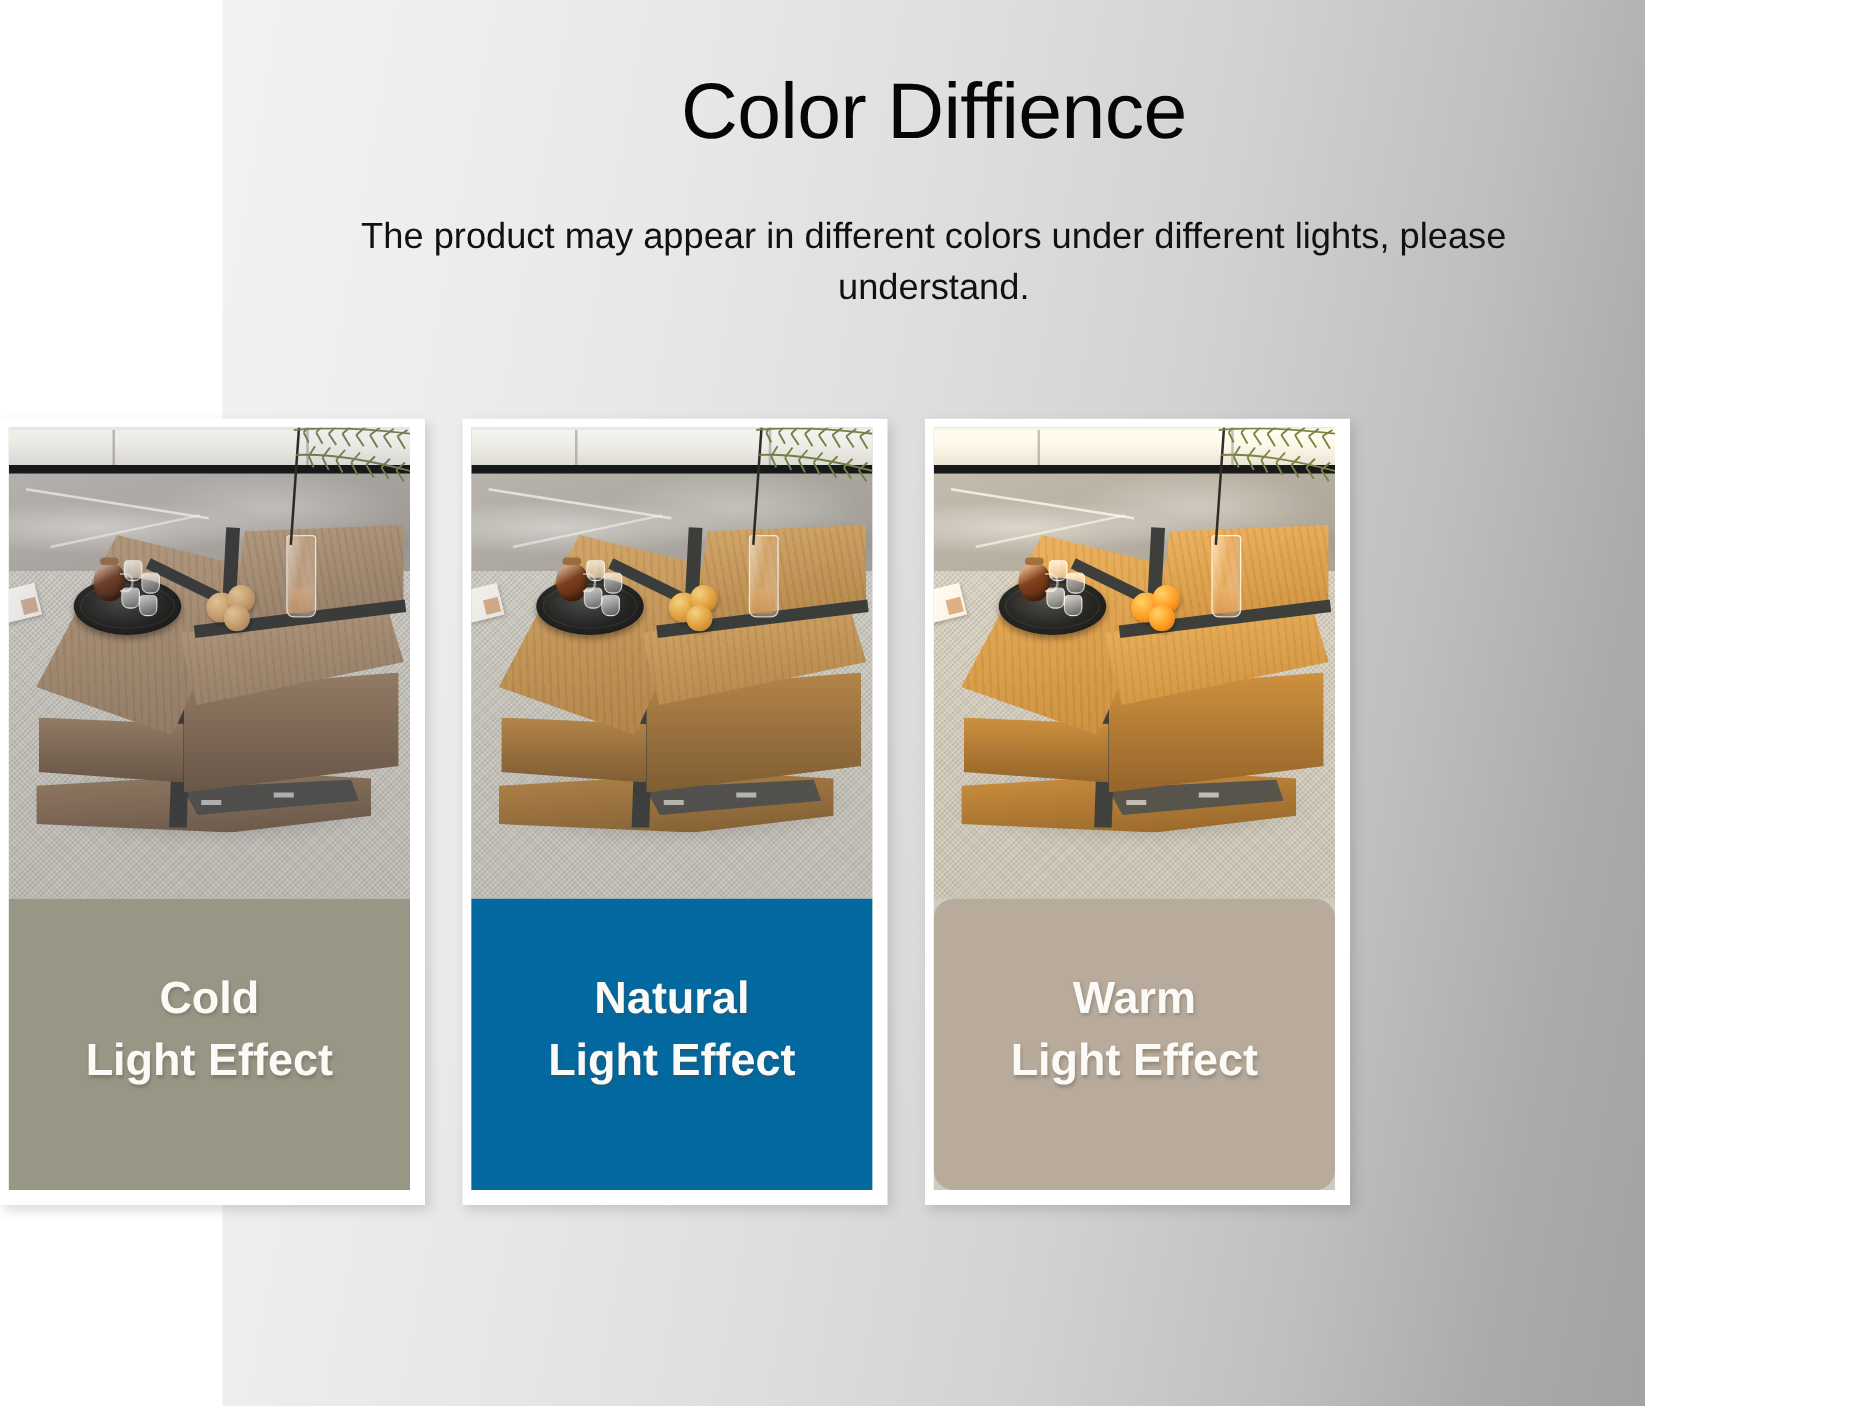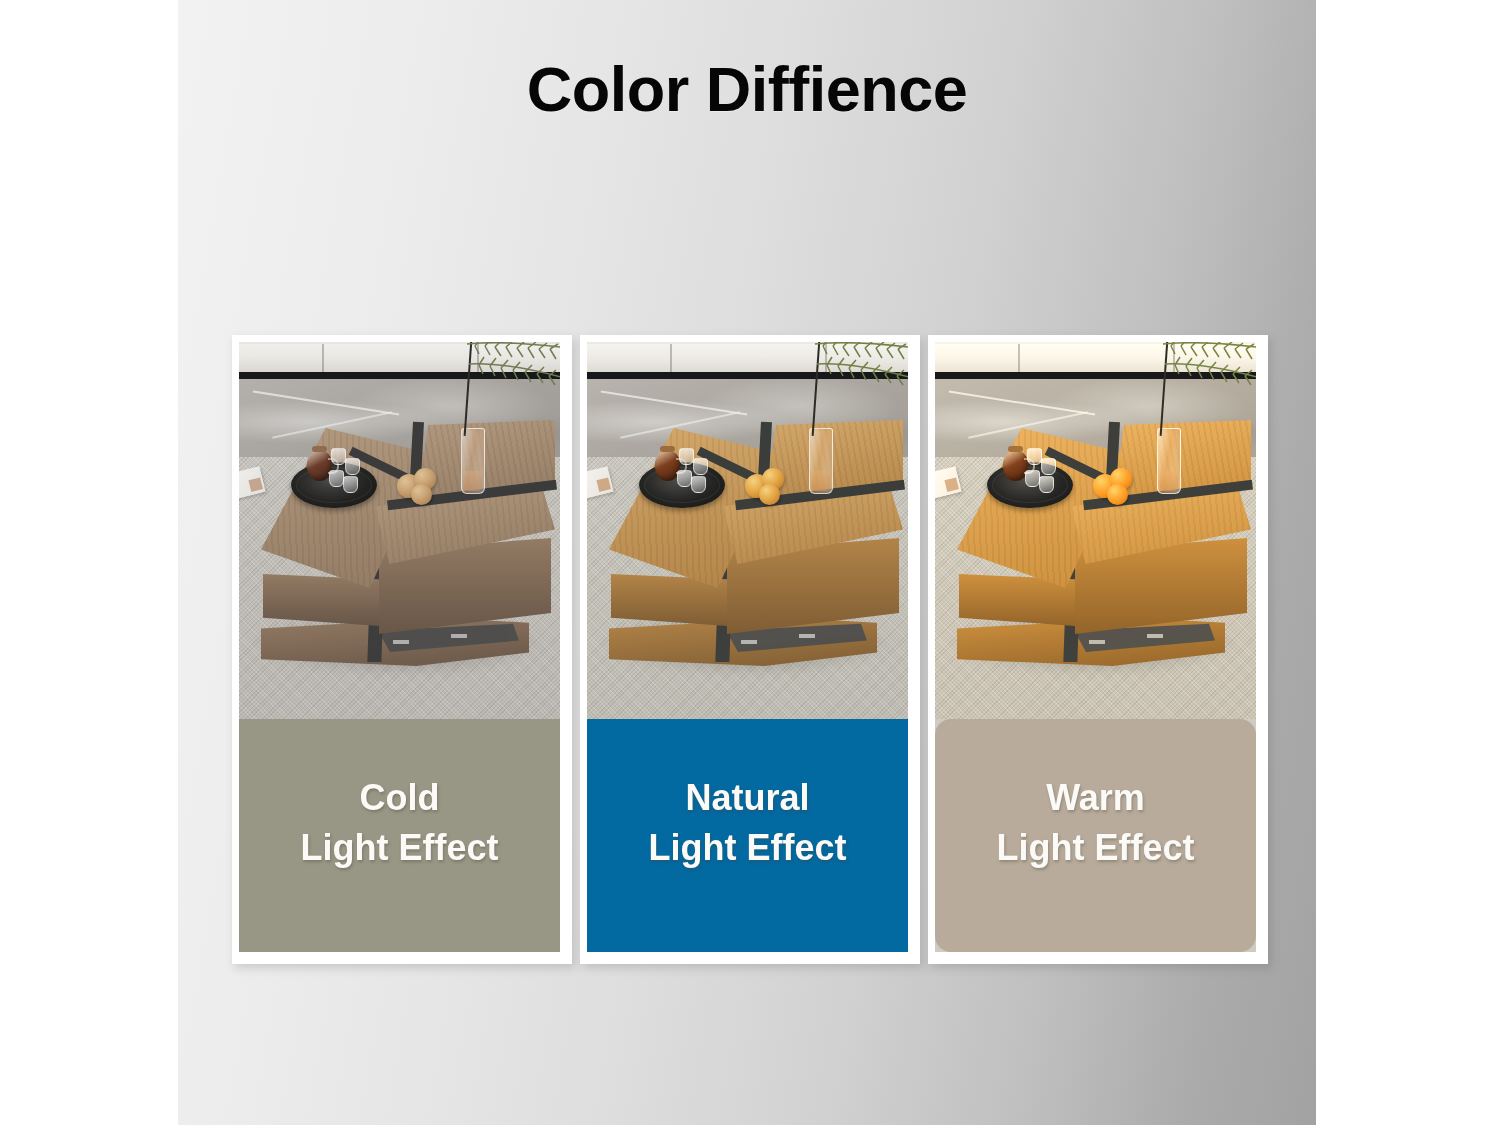--- a/index.html
+++ b/index.html
@@ -50,7 +50,7 @@
 
   #page-title {
     font-size: 63px;
-    font-weight: 700;
+    font-weight: 400;
     letter-spacing: -0.5px;
     color: #060606;
     line-height: 1;

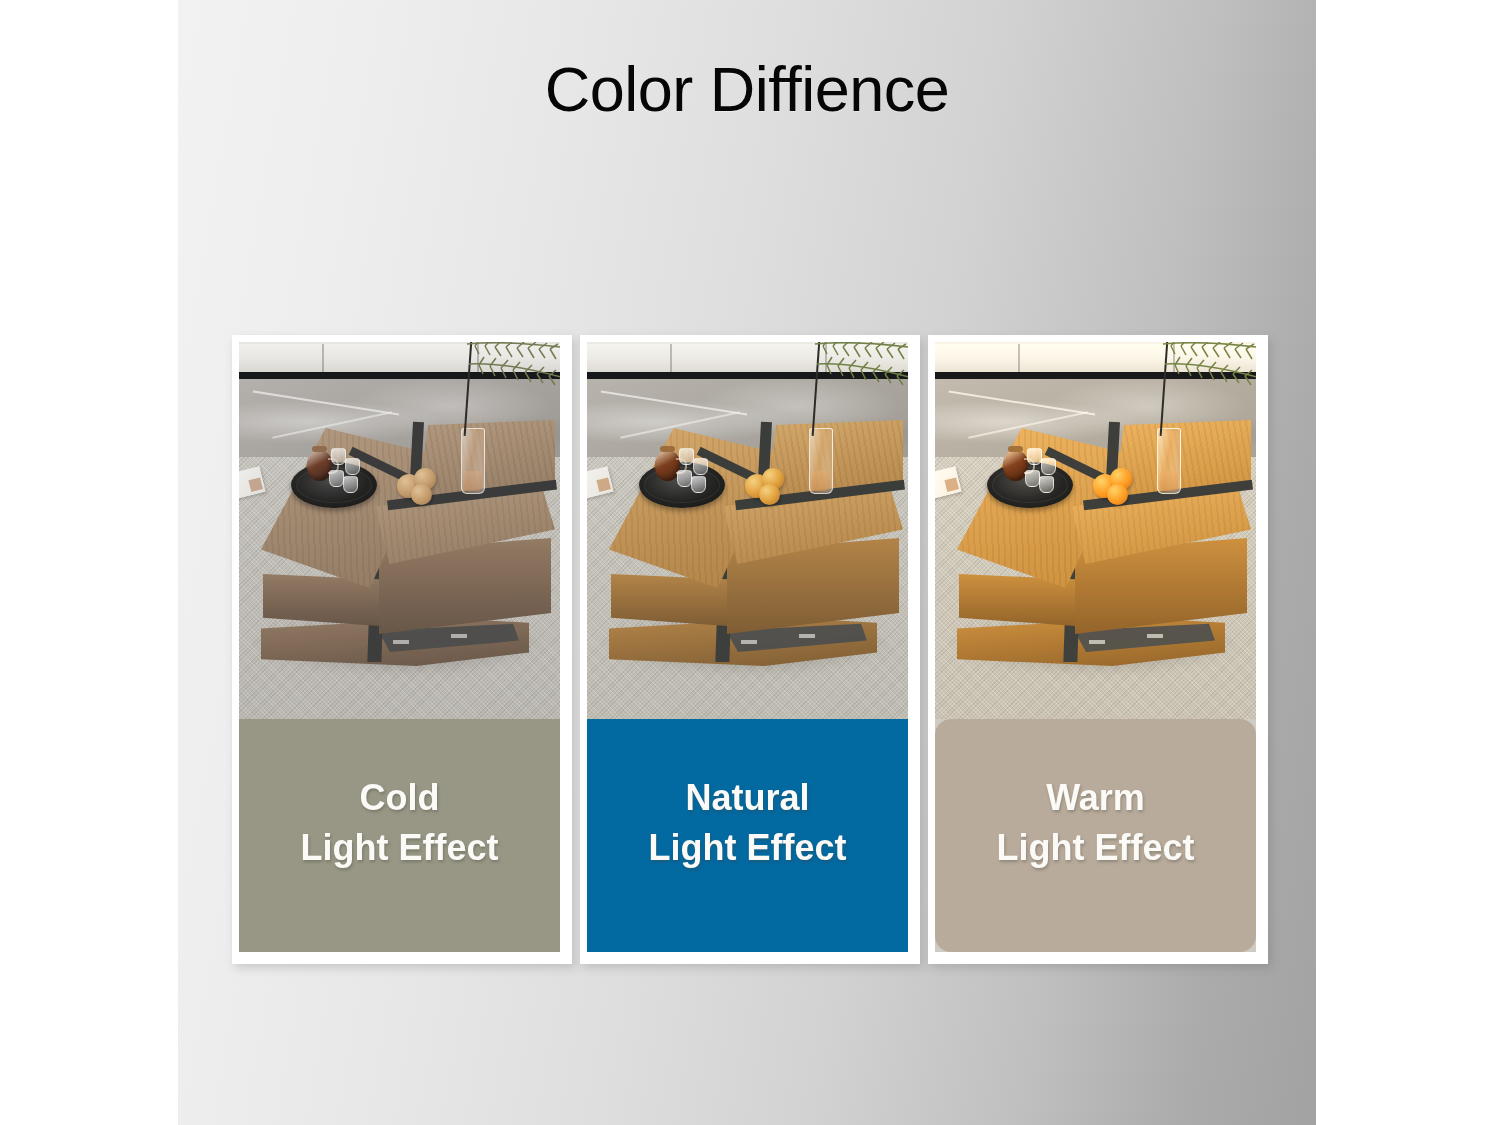--- a/index.html
+++ b/index.html
@@ -364,6 +364,7 @@
 
   <div id="header">
     <div id="page-title">Color Diffience</div>
+    <div id="page-subtitle">The product may appear in different colors under different lights, please understand.</div>
   </div>
 
   <div id="panel-row">

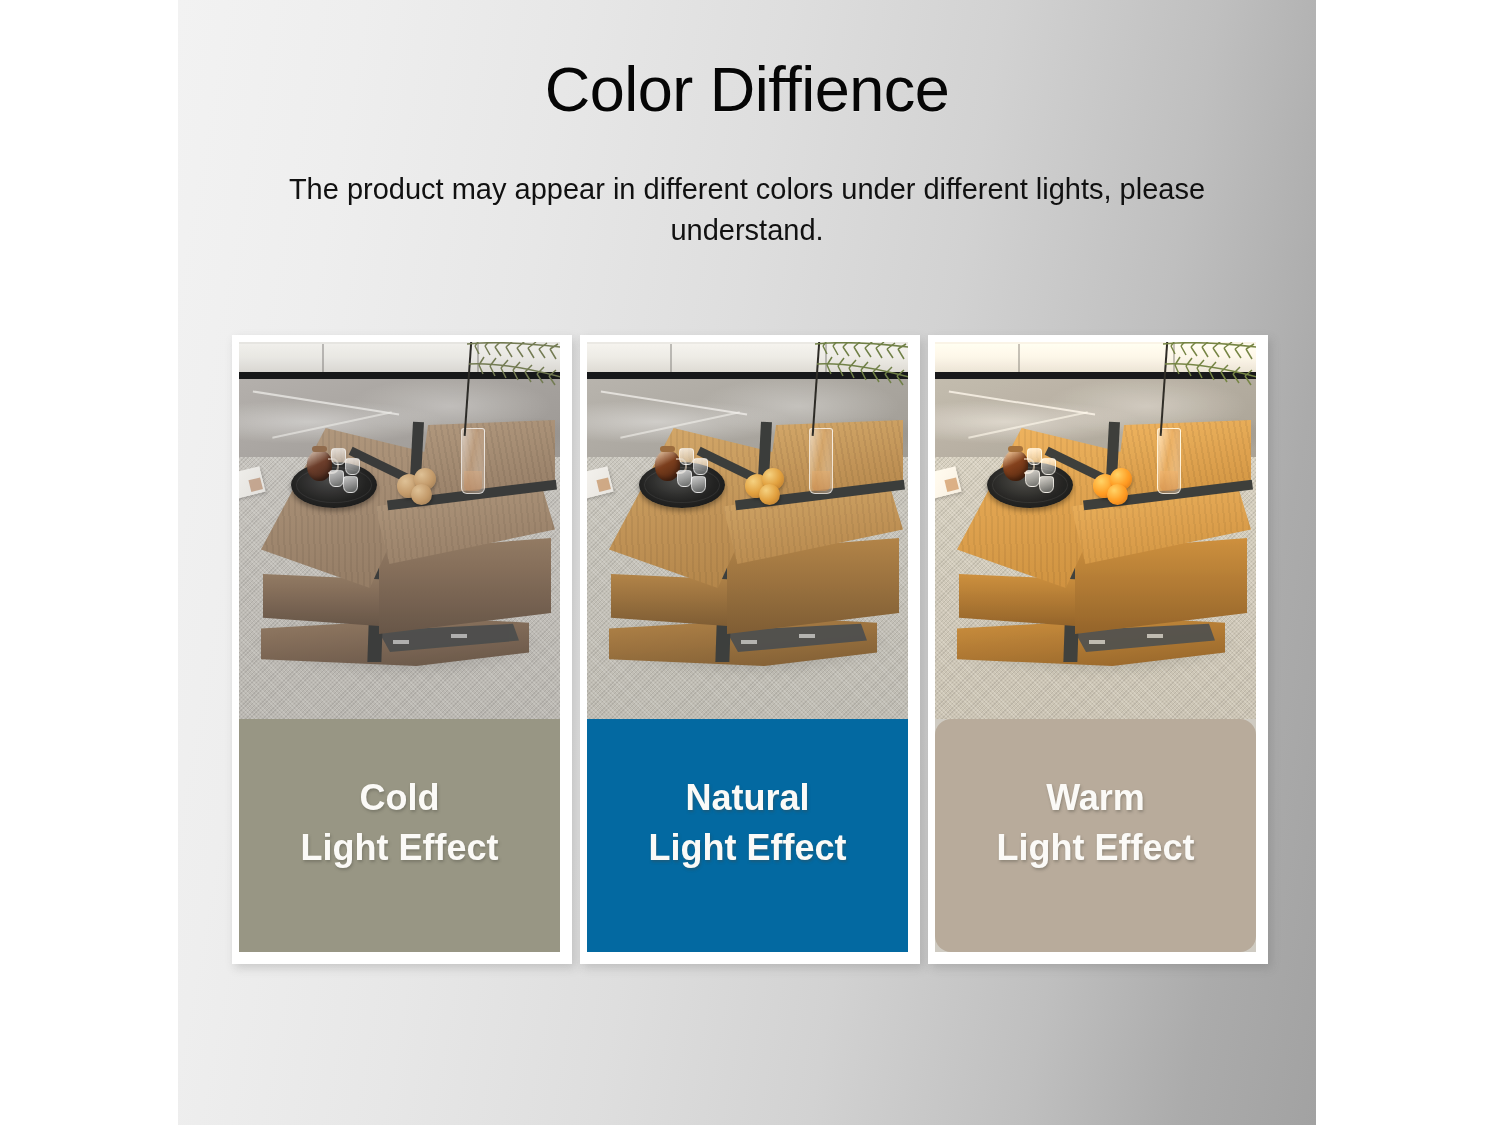--- a/index.html
+++ b/index.html
@@ -75,9 +75,9 @@
     width: 1500px;
     height: 640px;
     display: flex;
-    justify-content: center;
+    justify-content: flex-start;
     align-items: flex-start;
-    gap: 8px;
+    gap: 30px;
     z-index: 4;
   }
 

